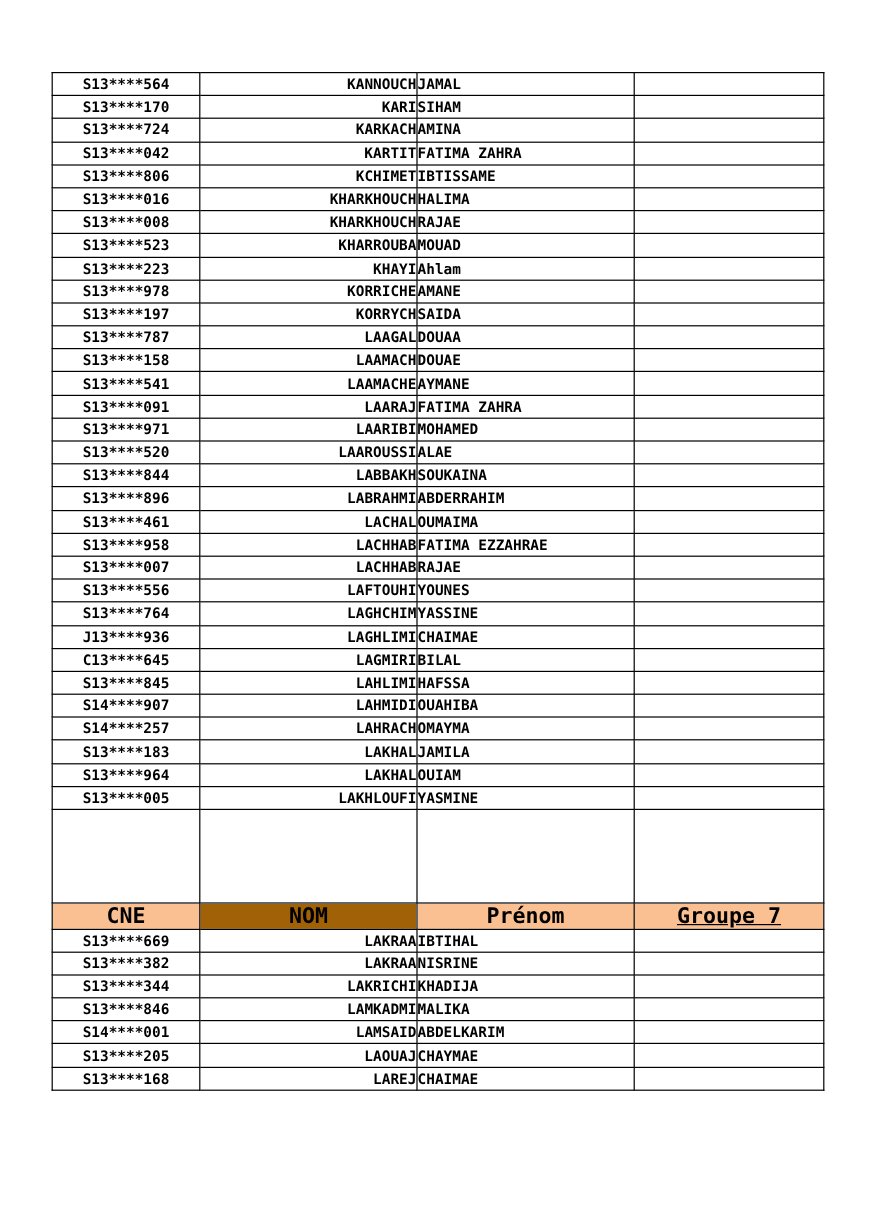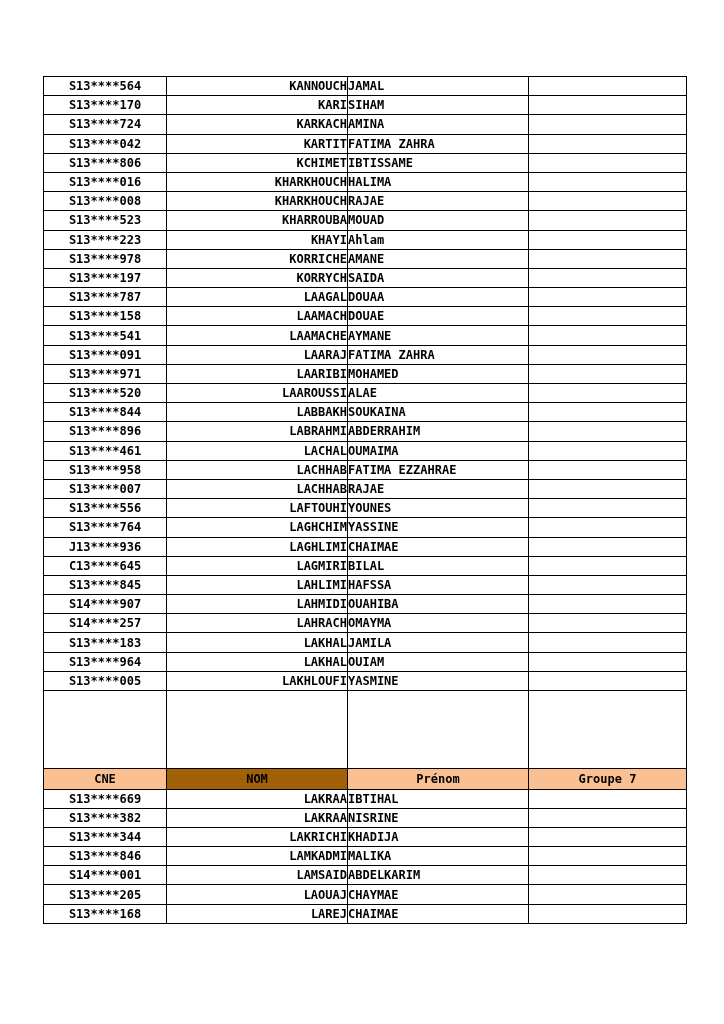--- a/index.html
+++ b/index.html
@@ -19,7 +19,7 @@
   table.roster {
     position: absolute;
     left: 43px;
-    top: 76px;
+    top: 60px;
     width: 643px;
     border-collapse: collapse;
     table-layout: fixed;

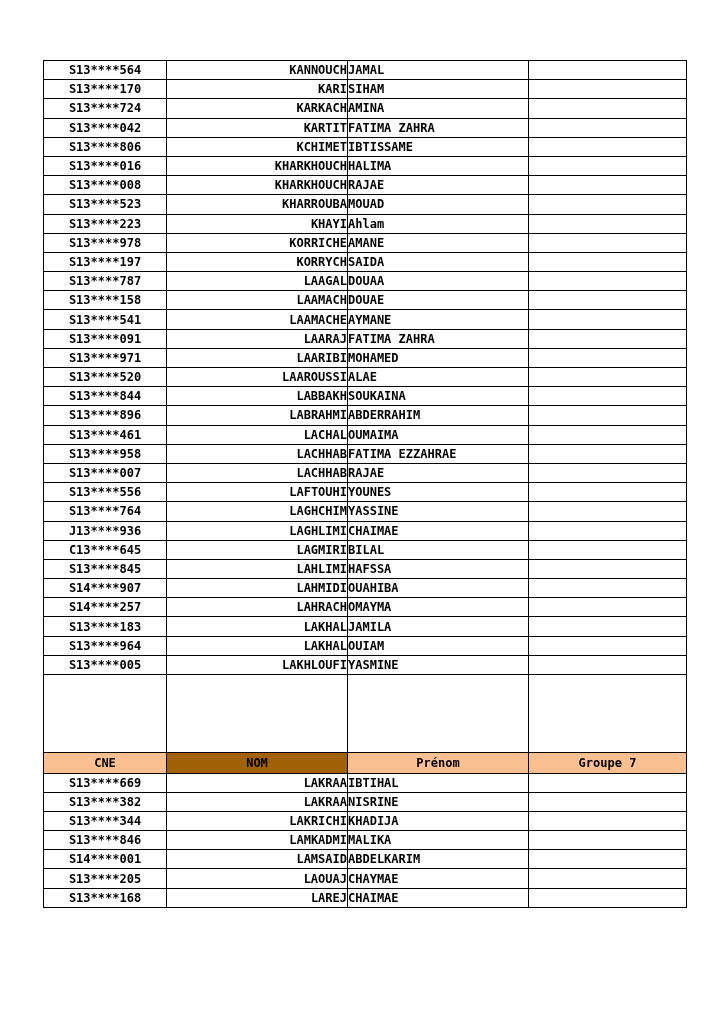--- a/index.html
+++ b/index.html
@@ -43,7 +43,7 @@
   .col-groupe { text-align: left; }
   .header-row th {
     text-align: center;
-    font-size: 12px;
+    font-size: 18px;
     margin-left: 12px;
   }
 </style>

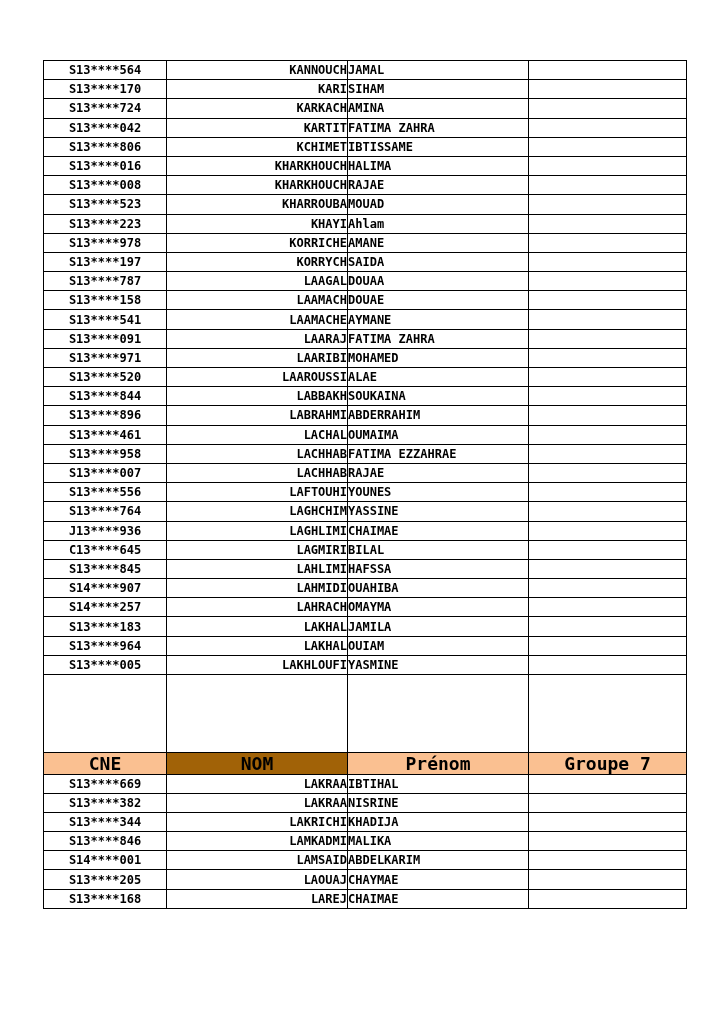--- a/index.html
+++ b/index.html
@@ -40,7 +40,7 @@
   .col-cne    { text-align: center; }
   .col-nom    { text-align: right; padding-left: 6px; }
   .col-prenom { text-align: left; padding-left: 6px; }
-  .col-groupe { text-align: left; }
+  .col-groupe { text-align: left; text-decoration: underline; }
   .header-row th {
     text-align: center;
     font-size: 18px;

